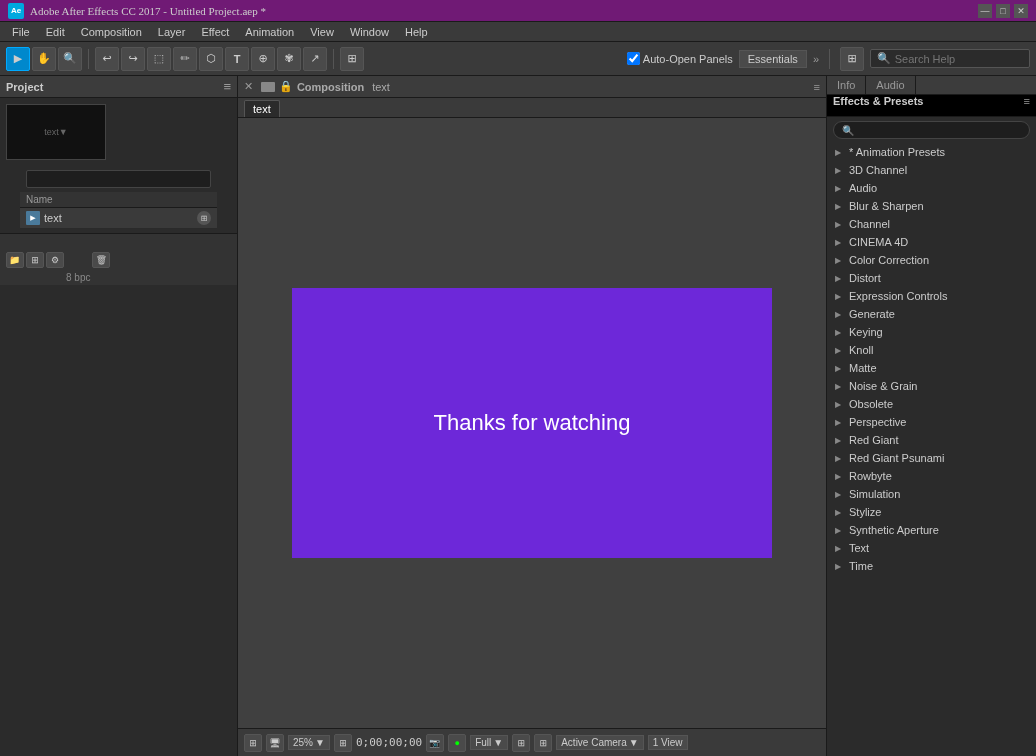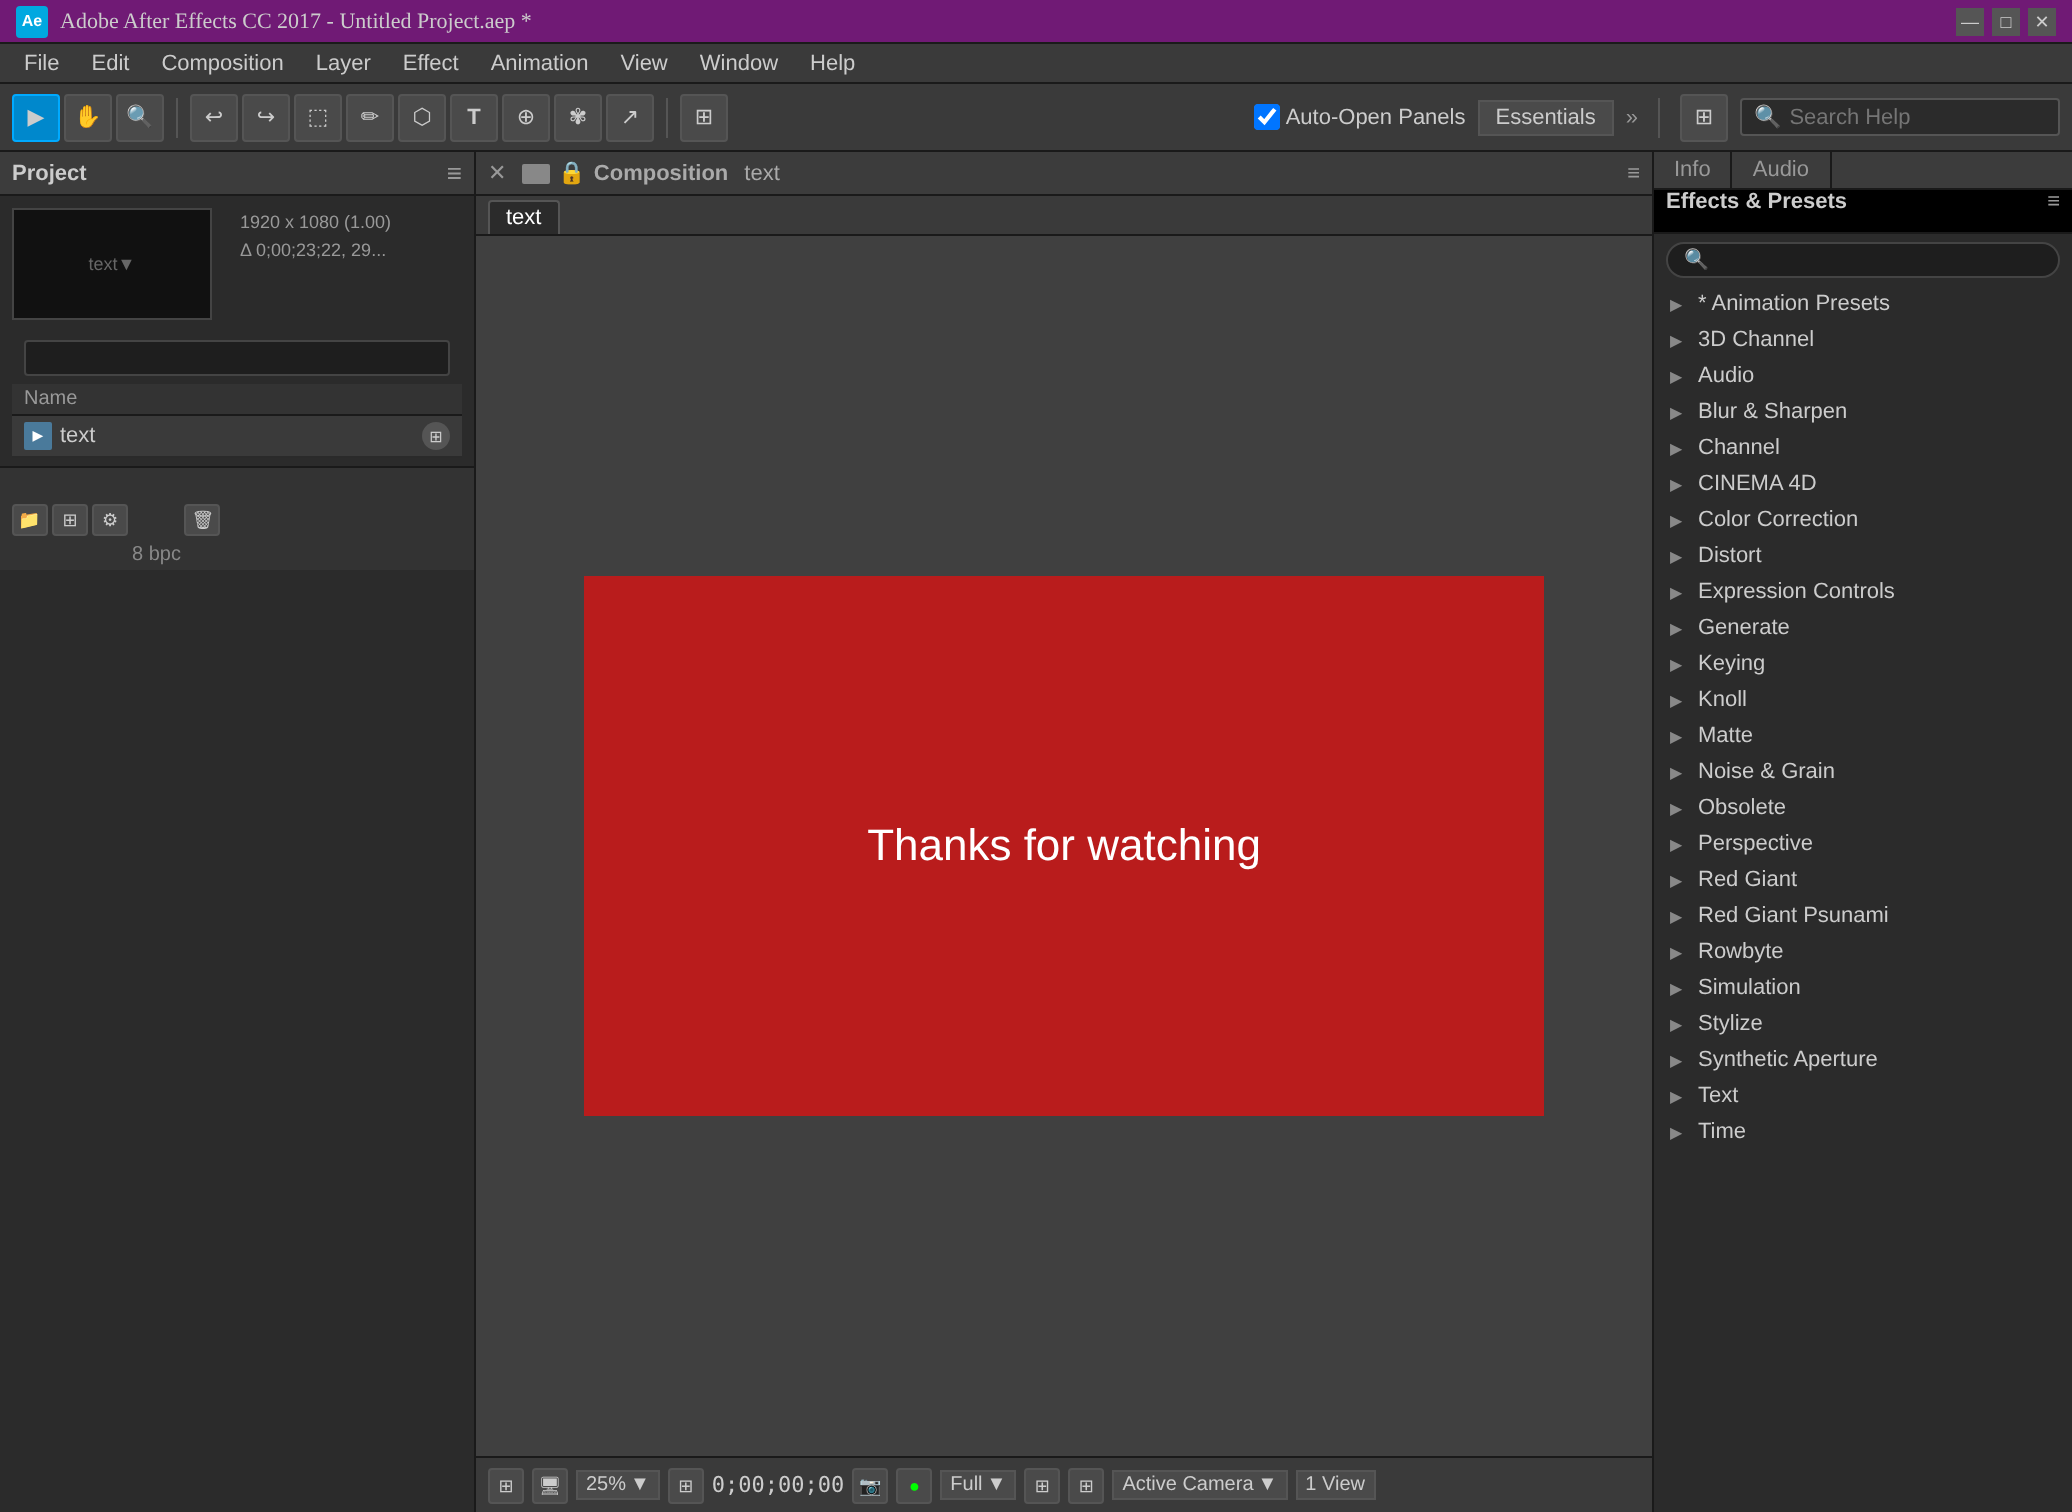--- a/index.html
+++ b/index.html
@@ -424,10 +424,6 @@
         <div class="project-thumbnail" style="width:100px;height:56px;background:#111;border:1px solid #444;display:flex;align-items:center;justify-content:center;">
           <span style="font-size:9px;color:#666;">text▼</span>
         </div>
-        <div class="project-info" style="margin-left:8px;">
-          <div>1920 x 1080 (1.00)</div>
-          <div>Δ 0;00;23;22, 29...</div>
-        </div>
       </div>
 
       <div style="padding:0 6px 4px;">

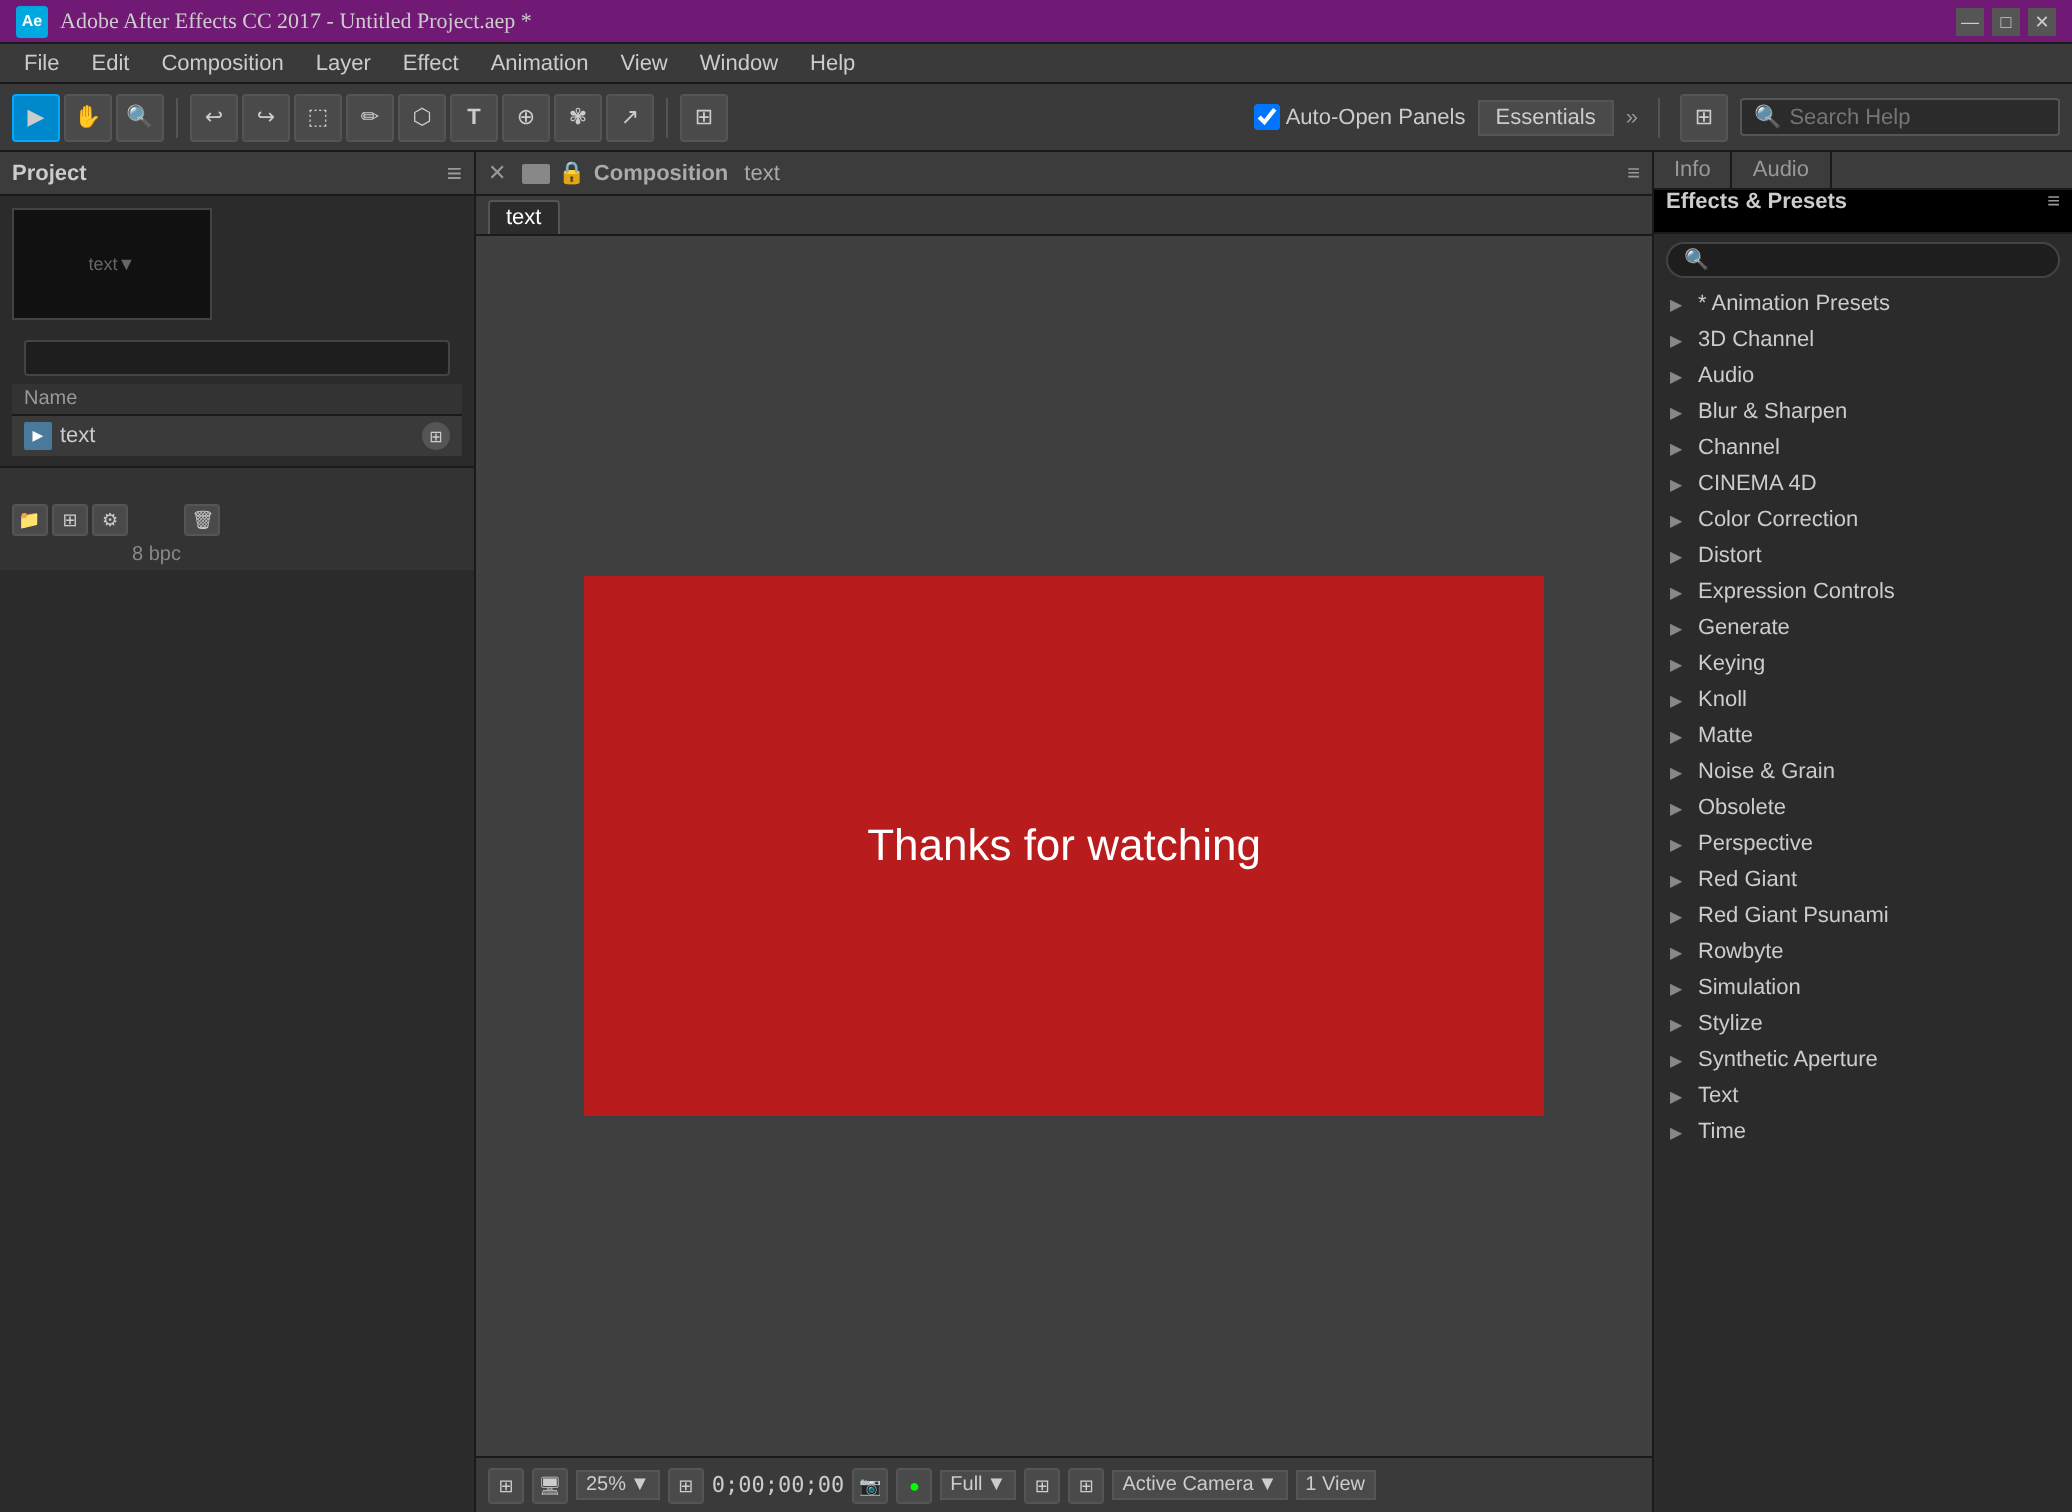--- a/index.html
+++ b/index.html
@@ -426,7 +426,7 @@
         </div>
       </div>
 
-      <div style="padding:0 6px 4px;">
+      <div style="padding:0 20px 4px;">
         <input class="project-search" type="text" style="">
         <div class="project-list-header">
           <span>Name</span>

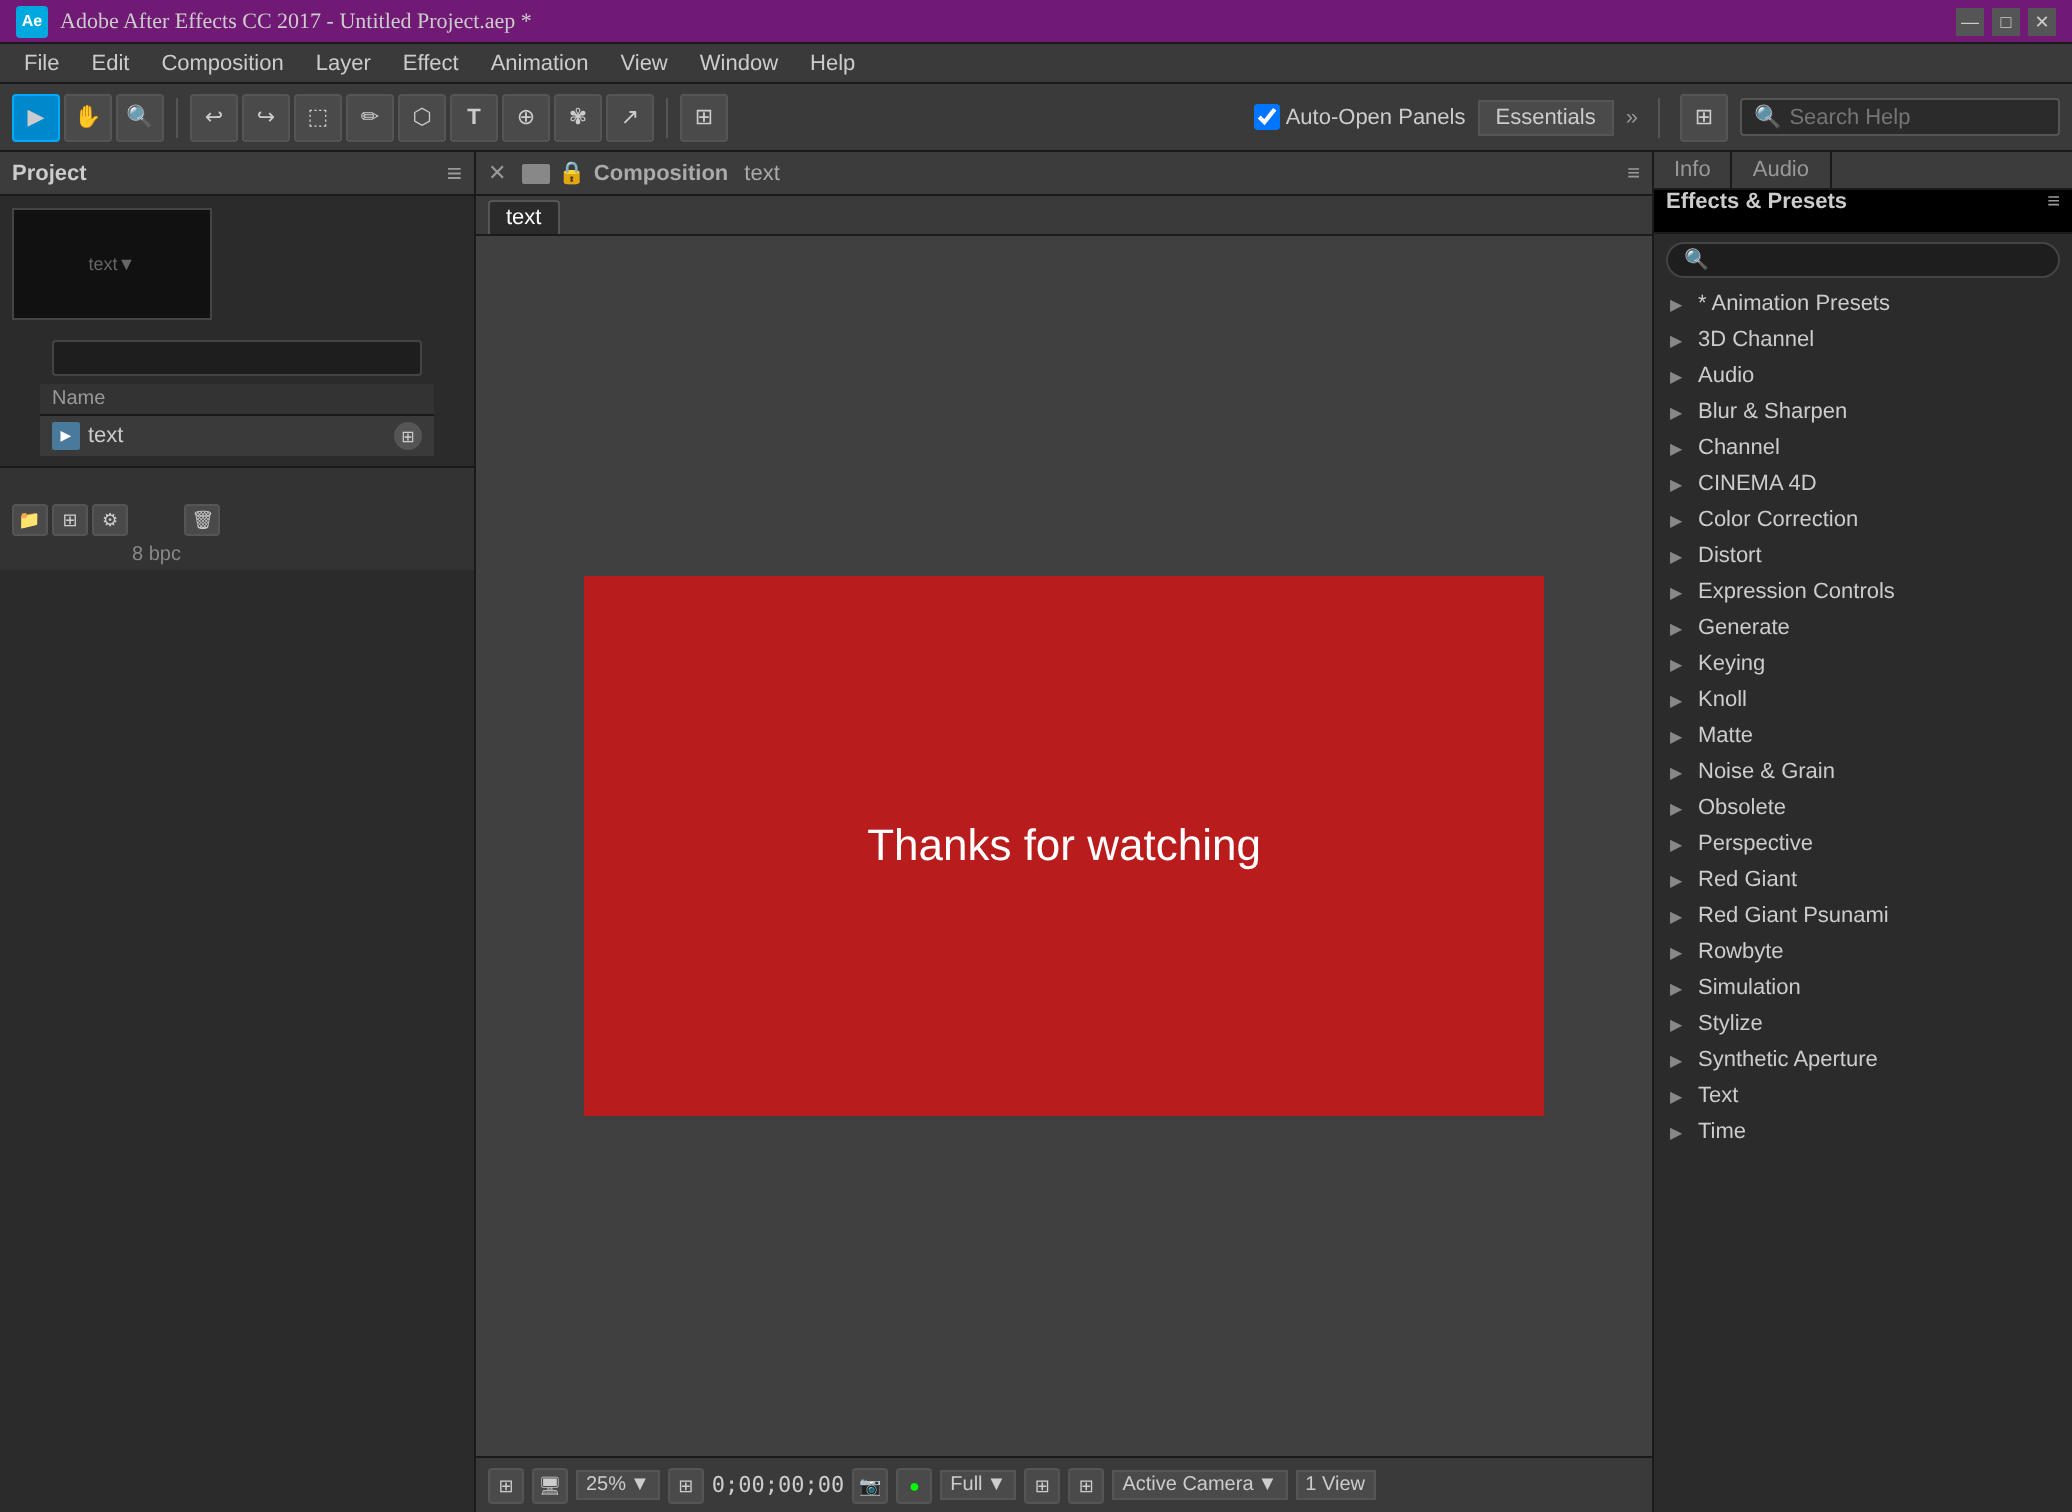--- a/index.html
+++ b/index.html
@@ -243,7 +243,7 @@
     }
     #comp-canvas {
       width: 480px; height: 270px;
-      background: #b91c1c;
+      background: #6d28d9;
       display: flex; align-items: center; justify-content: center;
     }
     .comp-text {

